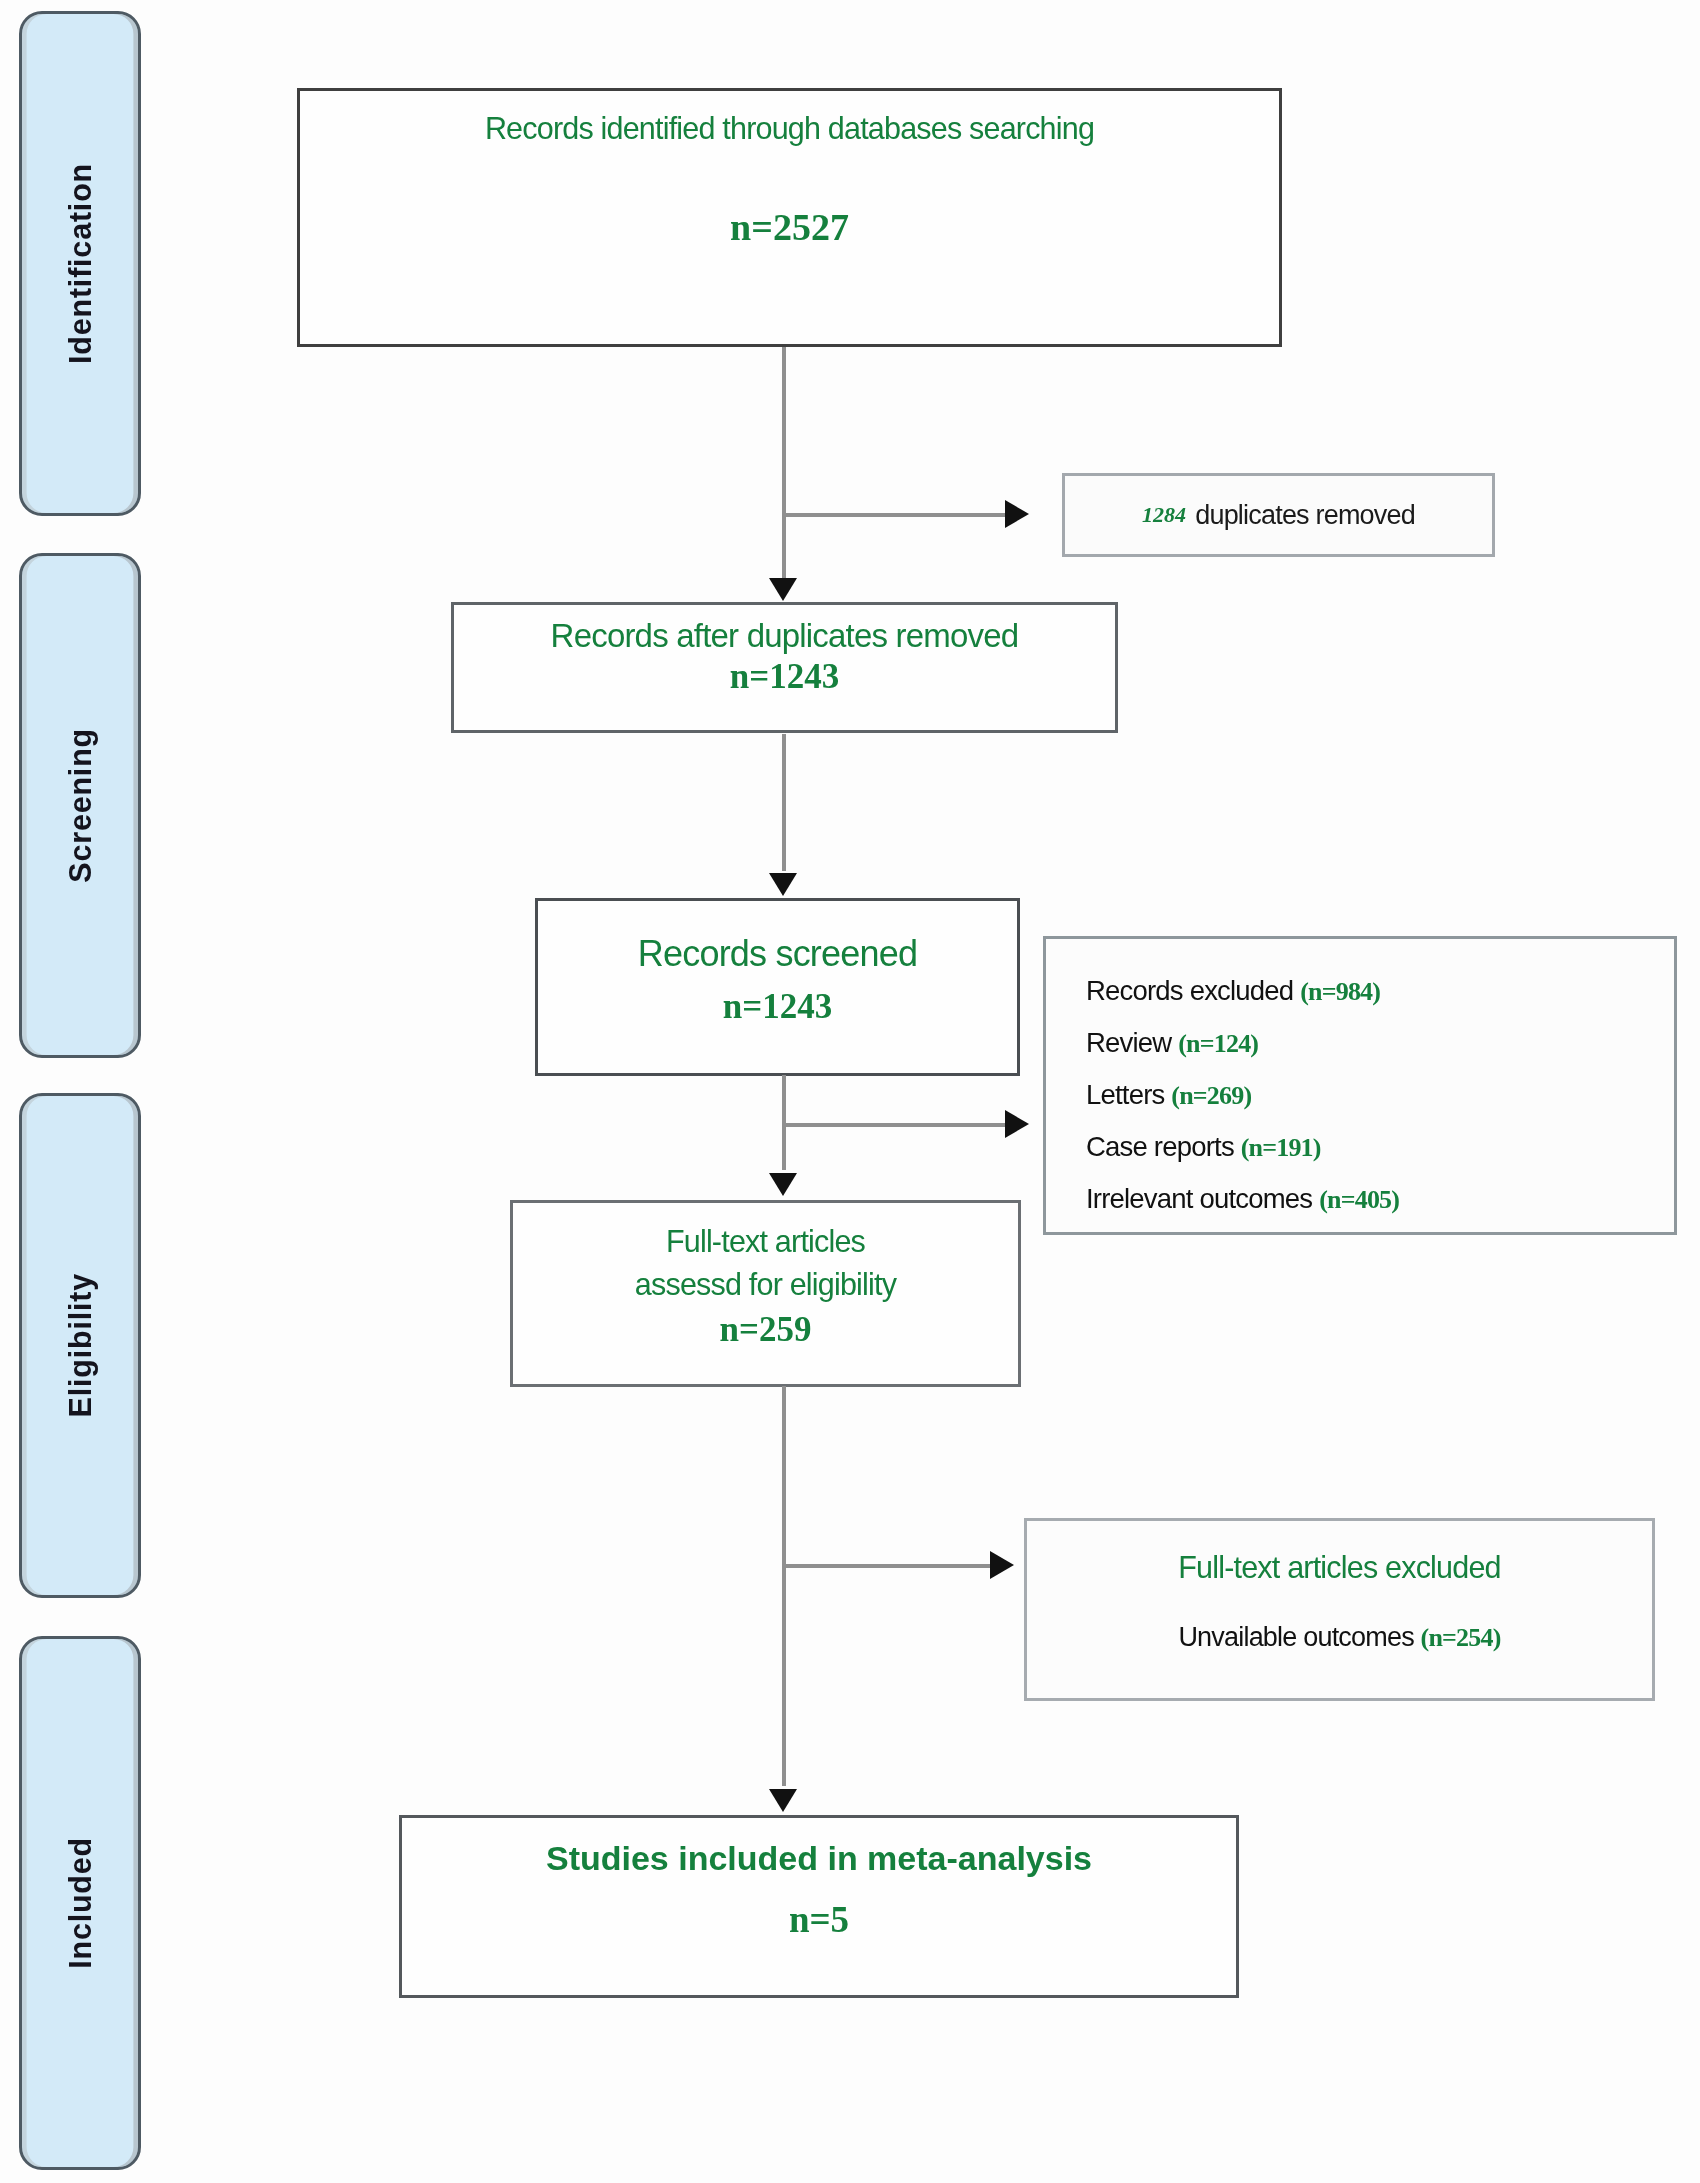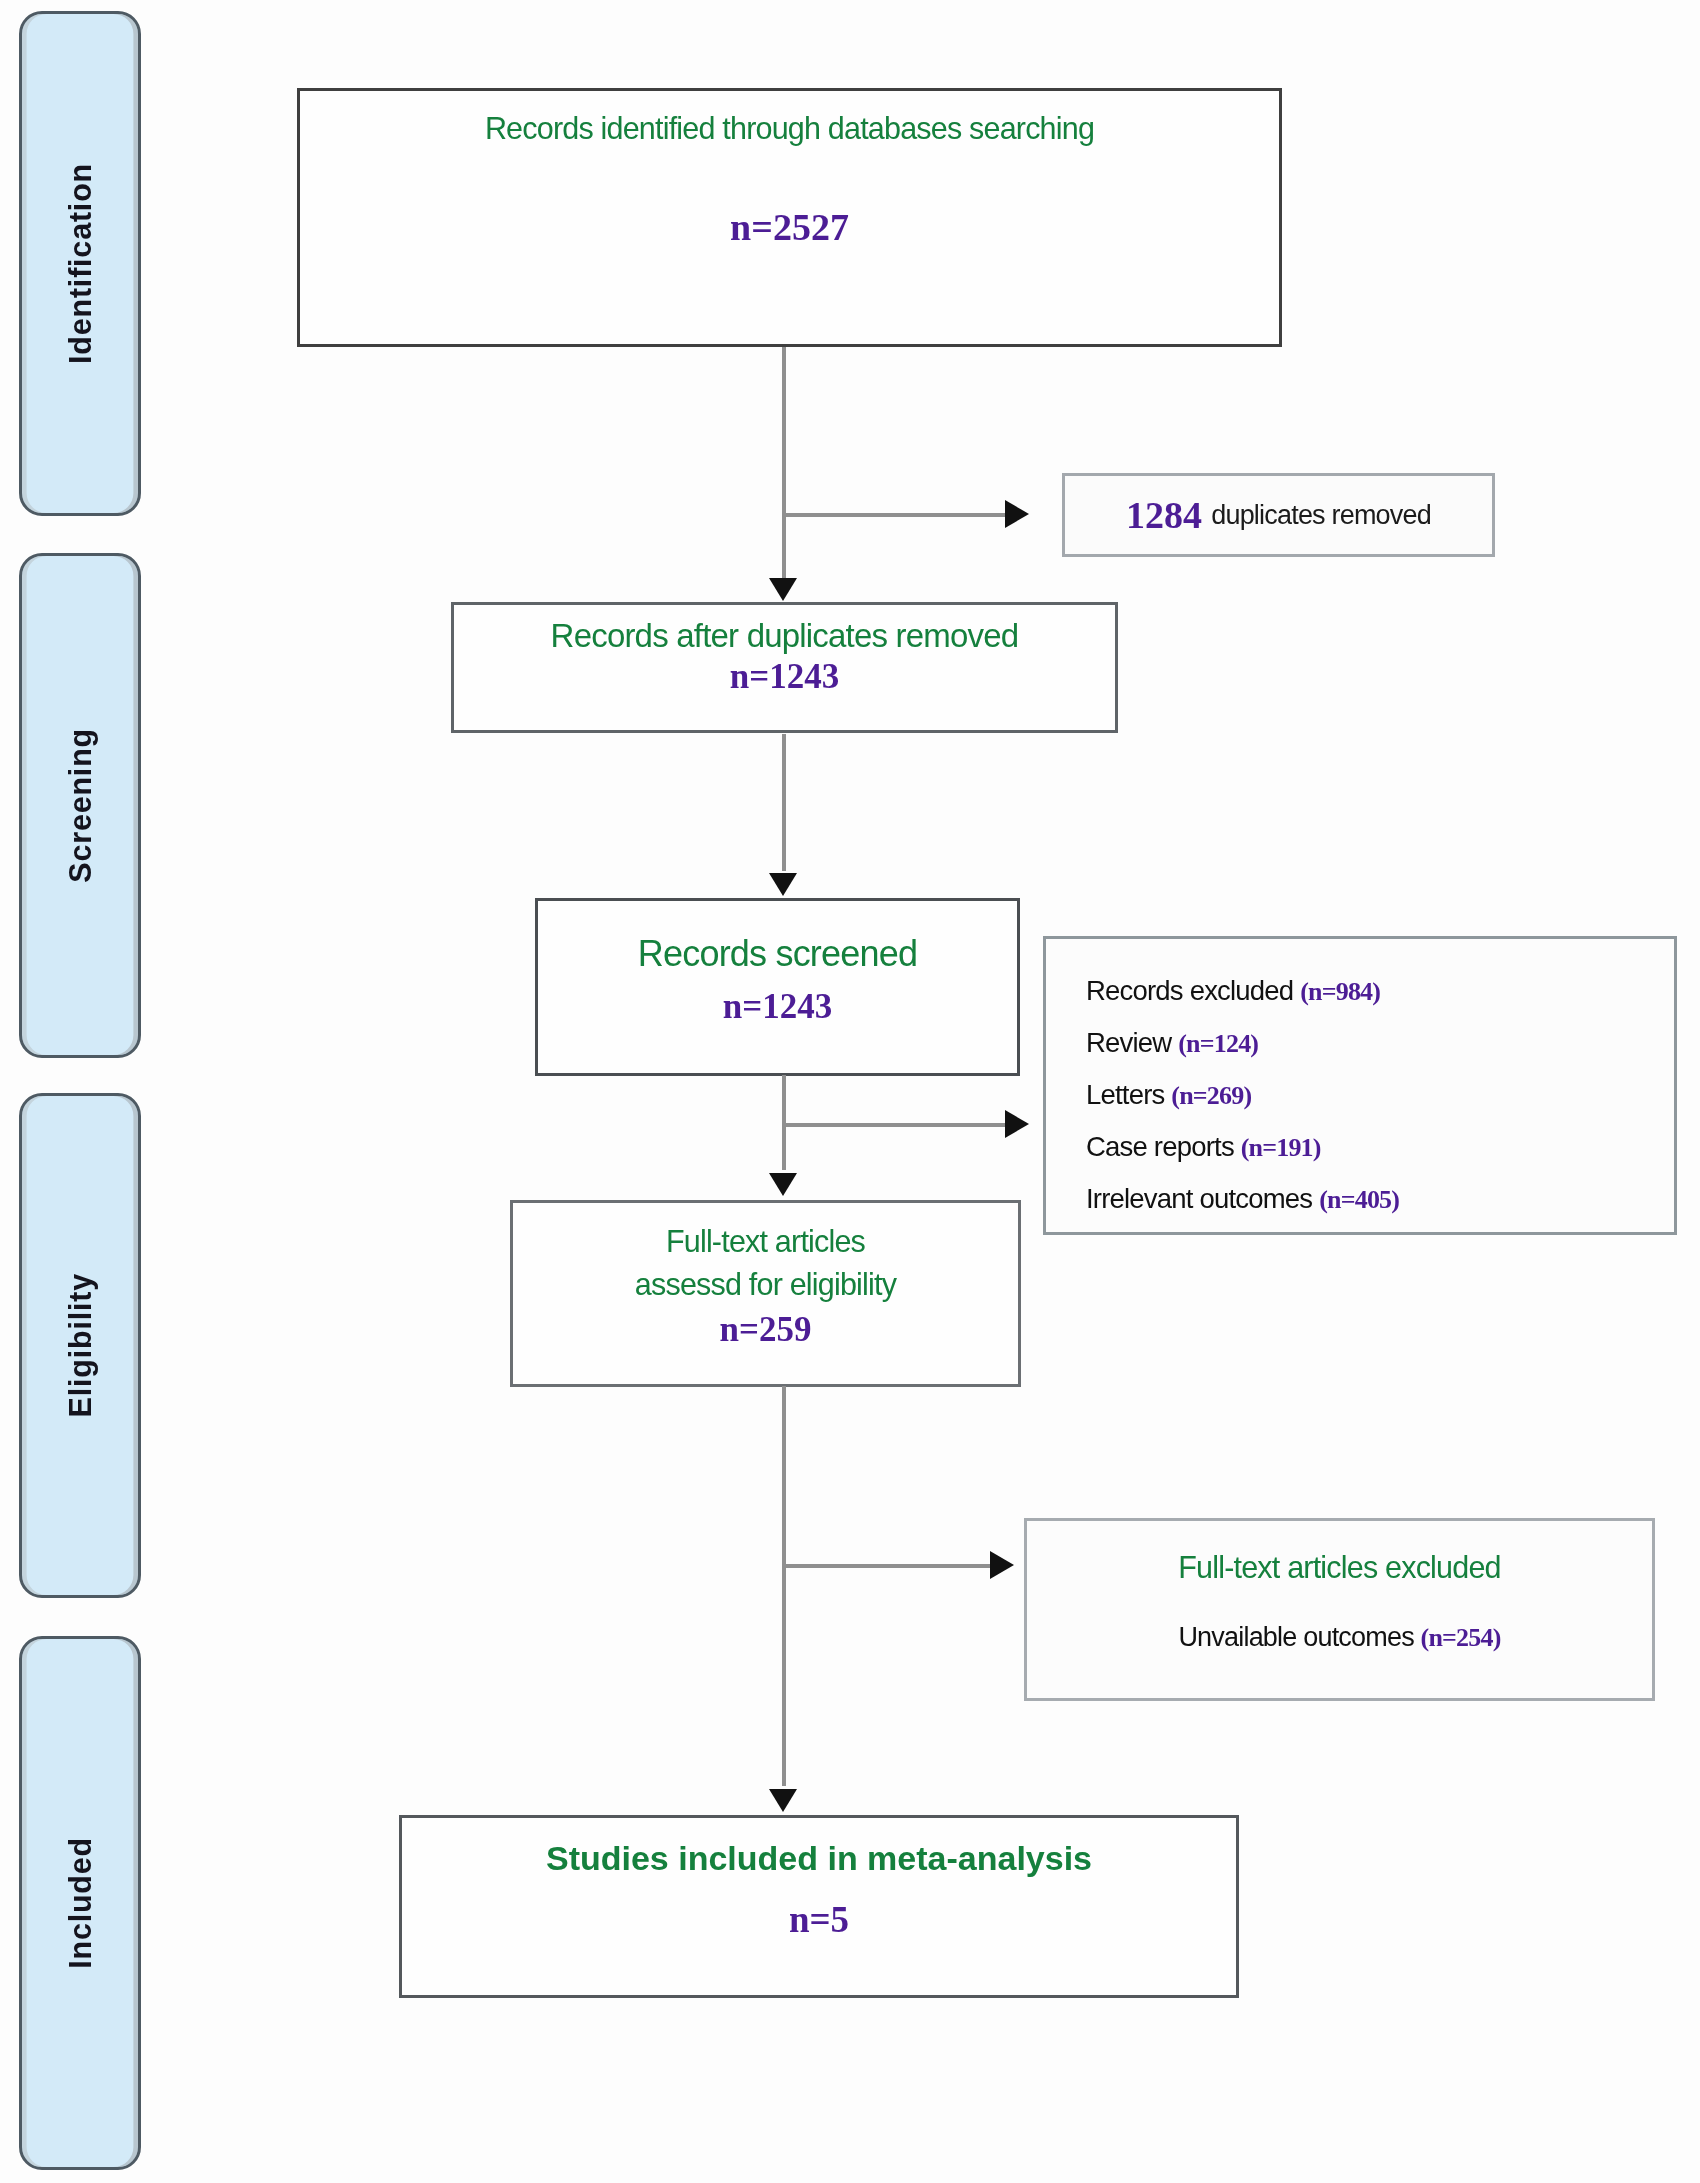--- a/index.html
+++ b/index.html
@@ -39,7 +39,7 @@
   .sans-title{font-size:30.5px;letter-spacing:-0.8px;color:#15803d;white-space:nowrap;}
   .nval{
     font-family:"Liberation Serif","DejaVu Serif",serif;
-    font-weight:bold;color:#4c1d95;white-space:nowrap;text-align:right;
+    font-weight:bold;color:#15803d;white-space:nowrap;text-align:right;
   }
   
   #box-identified{left:297px;top:88px;width:985px;height:259px;border:3.8px solid #3f3f3f;}

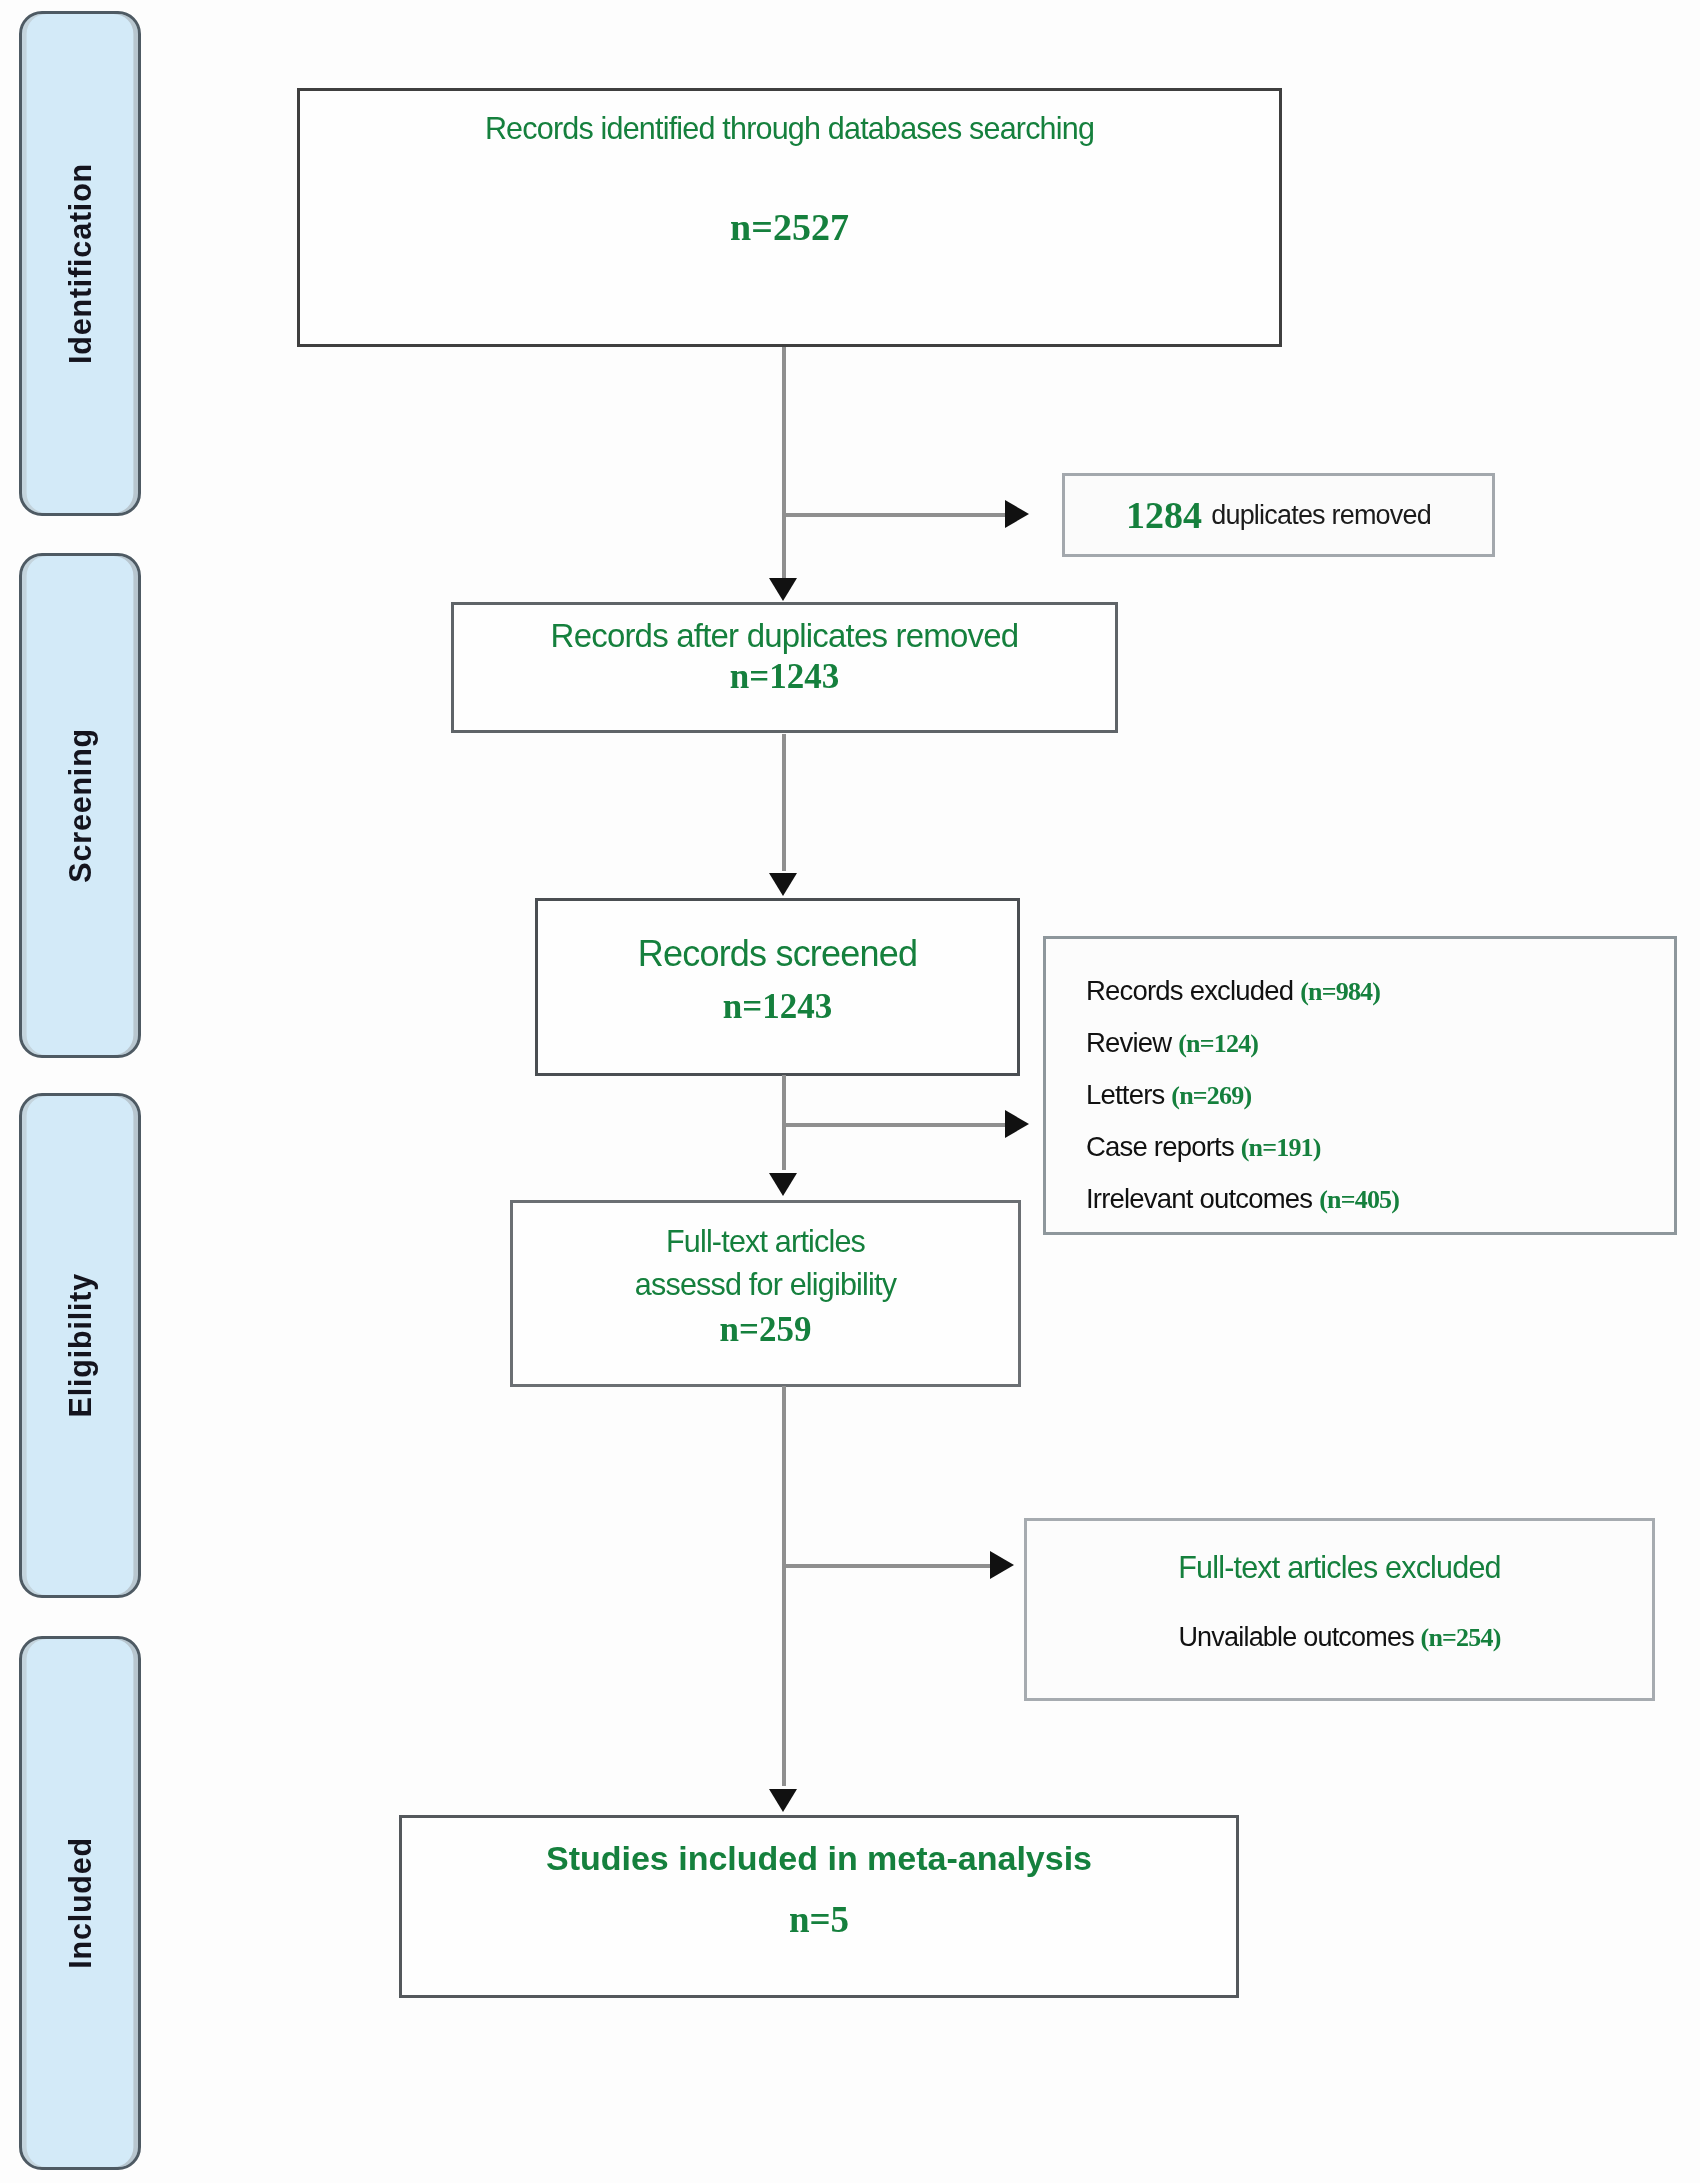--- a/index.html
+++ b/index.html
@@ -51,7 +51,7 @@
     border:3.1px solid #a3a8ad;background:#fbfbfb;
     display:flex;align-items:center;justify-content:center;gap:9.2px;
   }
-  #box-duplicates .nval{font-size:38px;}
+  #box-duplicates .nval{font-size:22px;font-style:italic;}
   #box-duplicates .dup-label{font-size:27px;letter-spacing:-0.8px;color:#1b1b1b;}
   
   #box-after-dup{left:451px;top:602px;width:667px;height:131px;border:3.1px solid #5f6468;}

